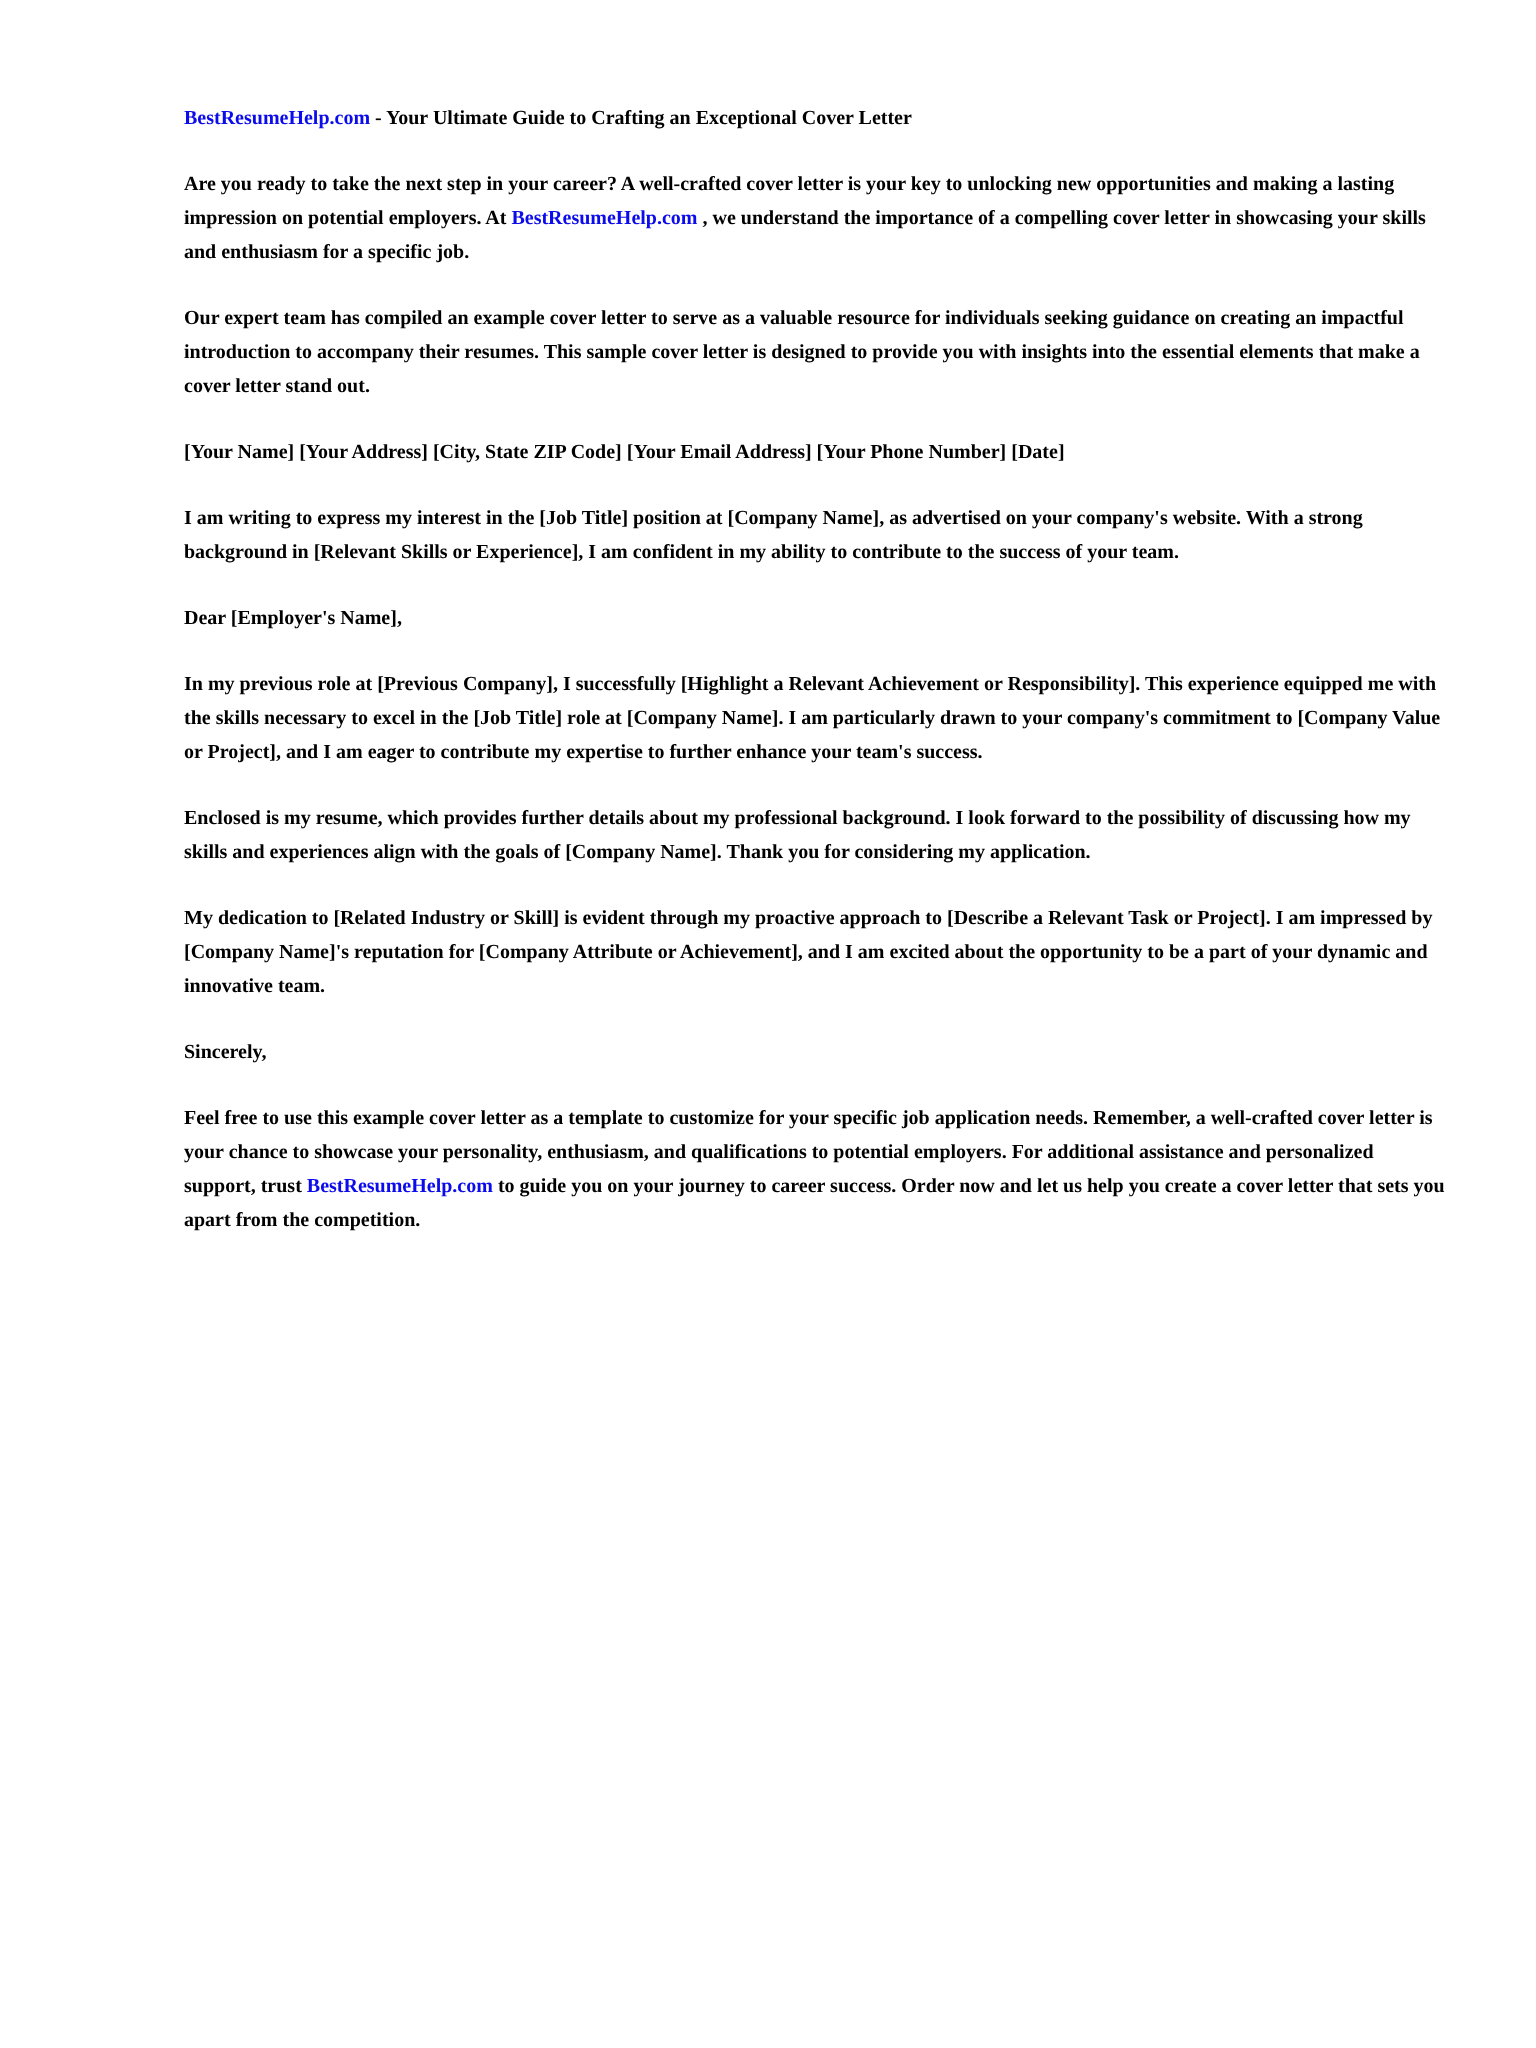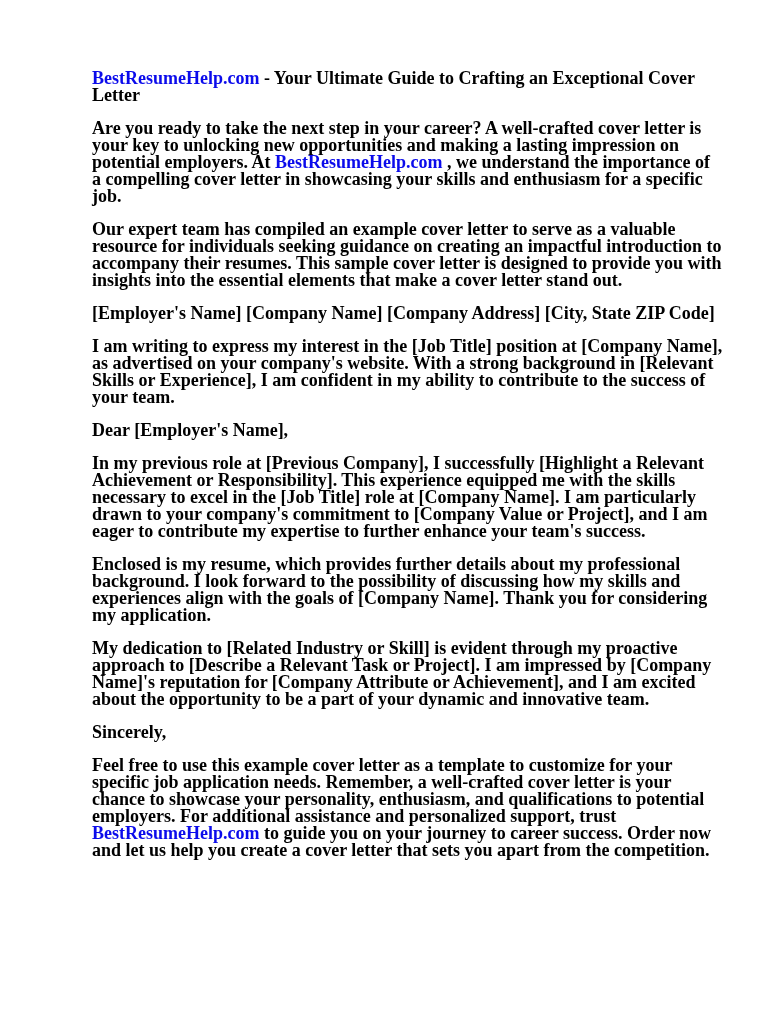--- a/index.html
+++ b/index.html
@@ -19,9 +19,9 @@
   .doc-content {
     position: absolute;
     left: 92px;
-    top: 70px;
+    top: 51px;
     width: 631px;
-    font-size: 18px;
+    font-size: 10px;
     line-height: 17px;
   }
   .block {

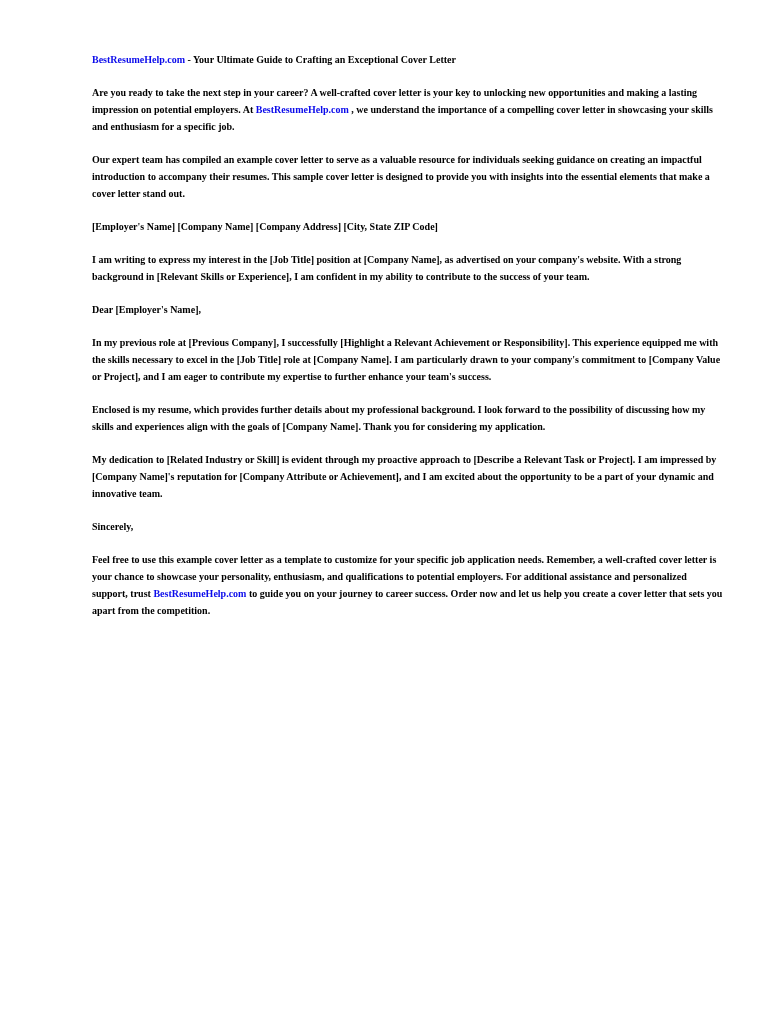--- a/index.html
+++ b/index.html
@@ -53,6 +53,7 @@
       <p class="block heading"><span class="seg-link" style="color: rgb(11, 11, 235);">BestResumeHelp.com</span><span class="seg-bold"> - Your Ultimate Guide to Crafting an Exceptional Cover Letter</span></p>
       <p class="block paragraph"><span class="seg-normal">Are you ready to take the next step in your career? A well-crafted cover letter is your key to unlocking new opportunities and making a lasting impression on potential employers. At </span><span class="seg-link" style="color: rgb(11, 11, 235);">BestResumeHelp.com</span><span class="seg-normal"> , we understand the importance of a compelling cover letter in showcasing your skills and enthusiasm for a specific job.</span></p>
       <p class="block paragraph"><span class="seg-normal">Our expert team has compiled an example cover letter to serve as a valuable resource for individuals seeking guidance on creating an impactful introduction to accompany their resumes. This sample cover letter is designed to provide you with insights into the essential elements that make a cover letter stand out.</span></p>
+      <p class="block paragraph"><span class="seg-normal">[Your Name] [Your Address] [City, State ZIP Code] [Your Email Address] [Your Phone Number] [Date]</span></p>
       <p class="block paragraph"><span class="seg-normal">[Employer's Name] [Company Name] [Company Address] [City, State ZIP Code]</span></p>
       <p class="block paragraph"><span class="seg-normal">I am writing to express my interest in the [Job Title] position at [Company Name], as advertised on your company's website. With a strong background in [Relevant Skills or Experience], I am confident in my ability to contribute to the success of your team.</span></p>
       <p class="block paragraph"><span class="seg-normal">Dear [Employer's Name],</span></p>

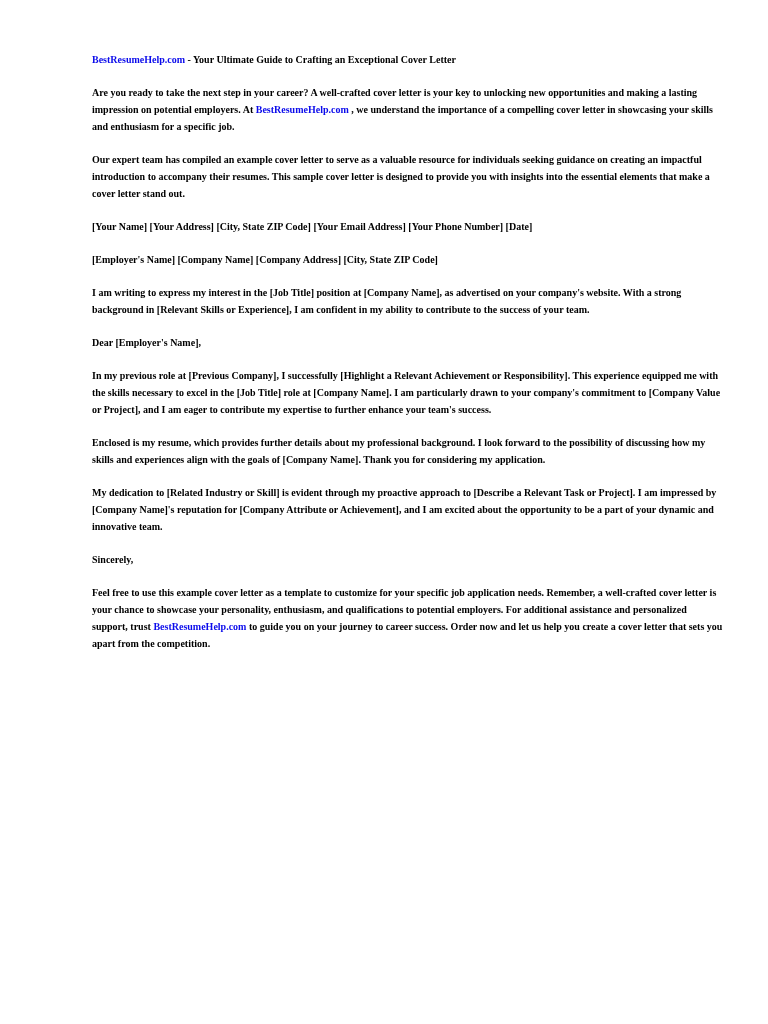--- a/index.html
+++ b/index.html
@@ -54,7 +54,6 @@
       <p class="block paragraph"><span class="seg-normal">Are you ready to take the next step in your career? A well-crafted cover letter is your key to unlocking new opportunities and making a lasting impression on potential employers. At </span><span class="seg-link" style="color: rgb(11, 11, 235);">BestResumeHelp.com</span><span class="seg-normal"> , we understand the importance of a compelling cover letter in showcasing your skills and enthusiasm for a specific job.</span></p>
       <p class="block paragraph"><span class="seg-normal">Our expert team has compiled an example cover letter to serve as a valuable resource for individuals seeking guidance on creating an impactful introduction to accompany their resumes. This sample cover letter is designed to provide you with insights into the essential elements that make a cover letter stand out.</span></p>
       <p class="block paragraph"><span class="seg-normal">[Your Name] [Your Address] [City, State ZIP Code] [Your Email Address] [Your Phone Number] [Date]</span></p>
-      <p class="block paragraph"><span class="seg-normal">[Employer's Name] [Company Name] [Company Address] [City, State ZIP Code]</span></p>
       <p class="block paragraph"><span class="seg-normal">I am writing to express my interest in the [Job Title] position at [Company Name], as advertised on your company's website. With a strong background in [Relevant Skills or Experience], I am confident in my ability to contribute to the success of your team.</span></p>
       <p class="block paragraph"><span class="seg-normal">Dear [Employer's Name],</span></p>
       <p class="block paragraph"><span class="seg-normal">In my previous role at [Previous Company], I successfully [Highlight a Relevant Achievement or Responsibility]. This experience equipped me with the skills necessary to excel in the [Job Title] role at [Company Name]. I am particularly drawn to your company's commitment to [Company Value or Project], and I am eager to contribute my expertise to further enhance your team's success.</span></p>

